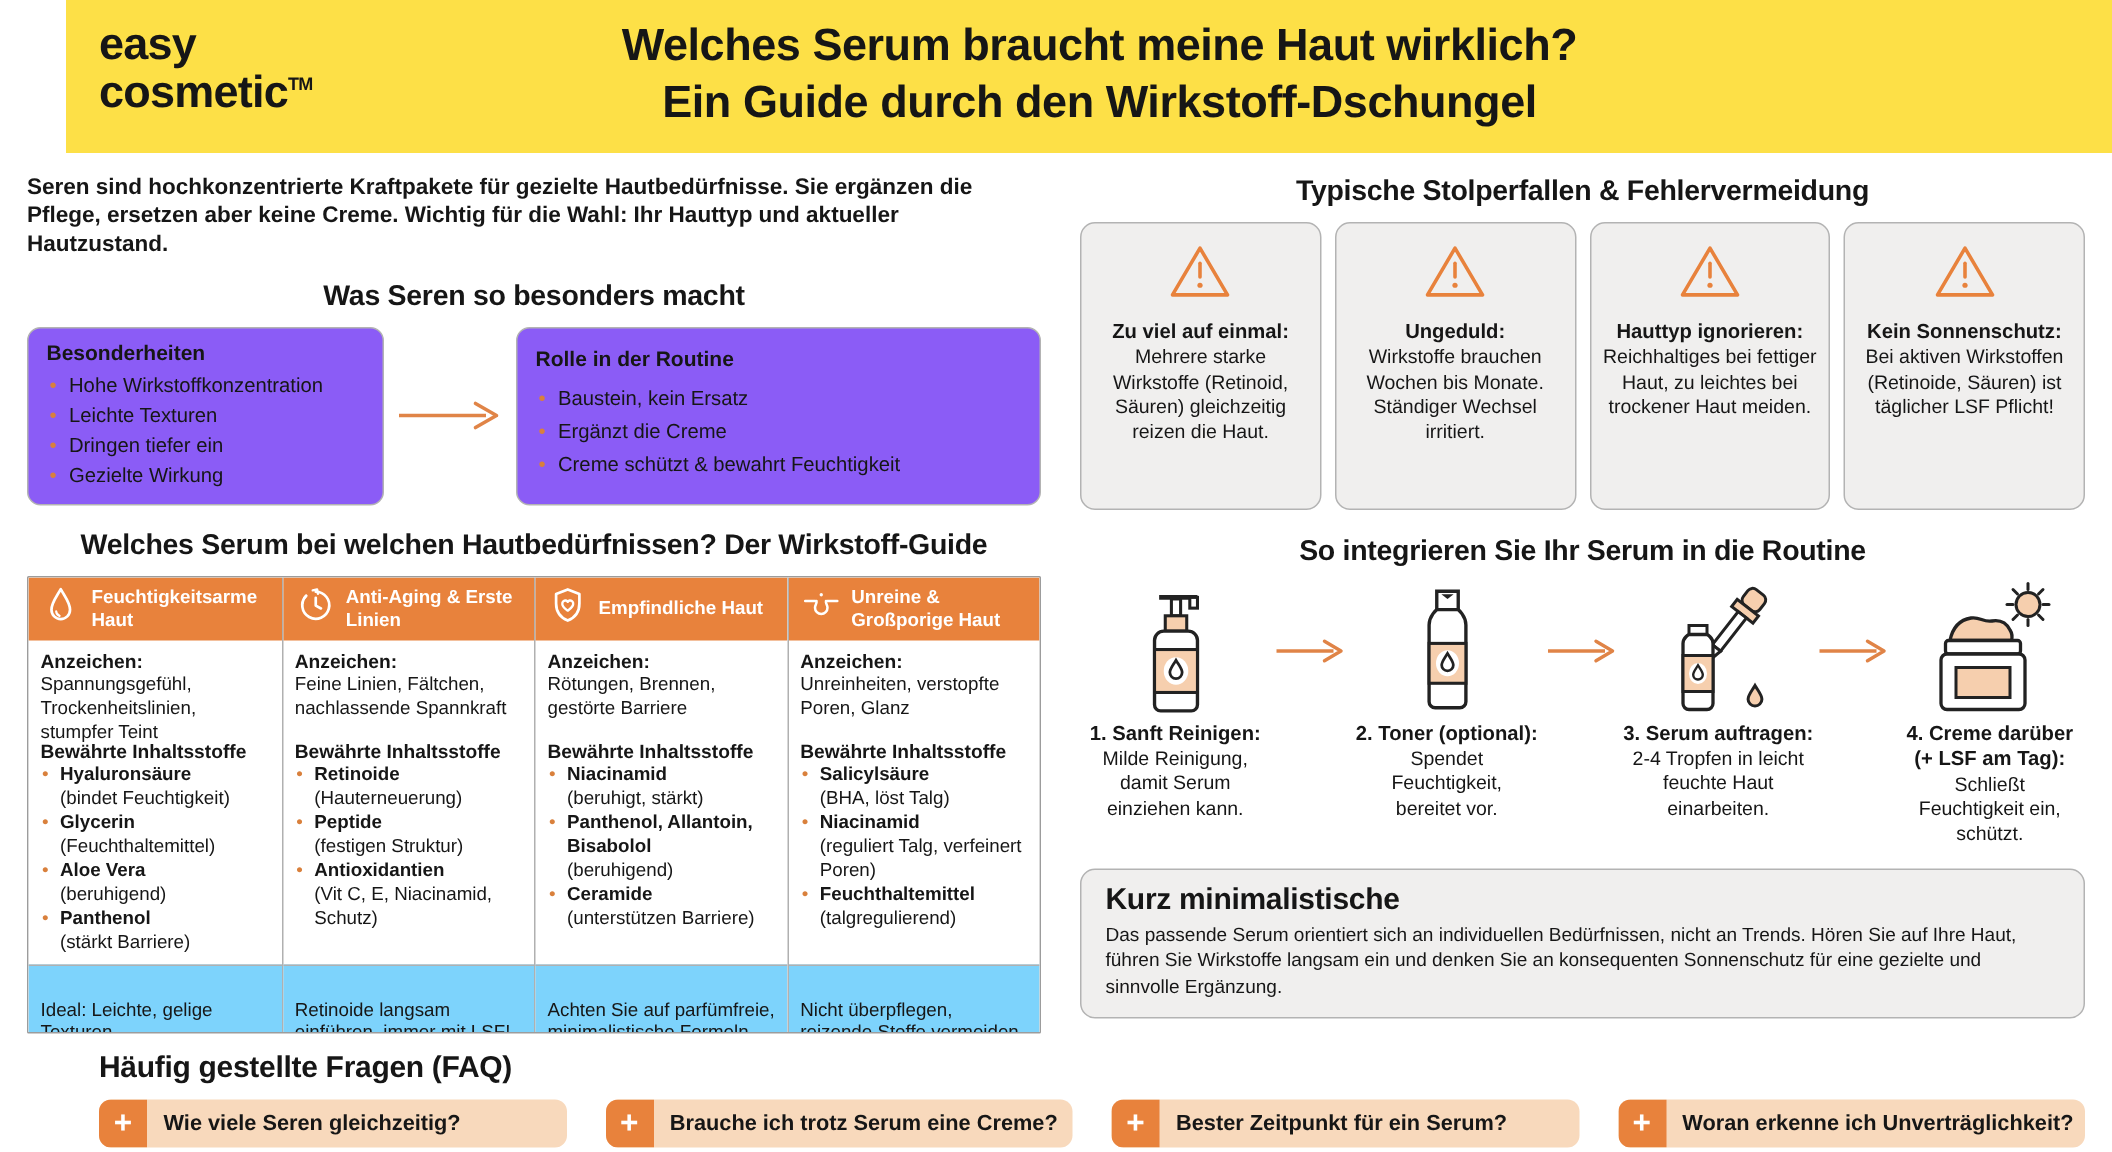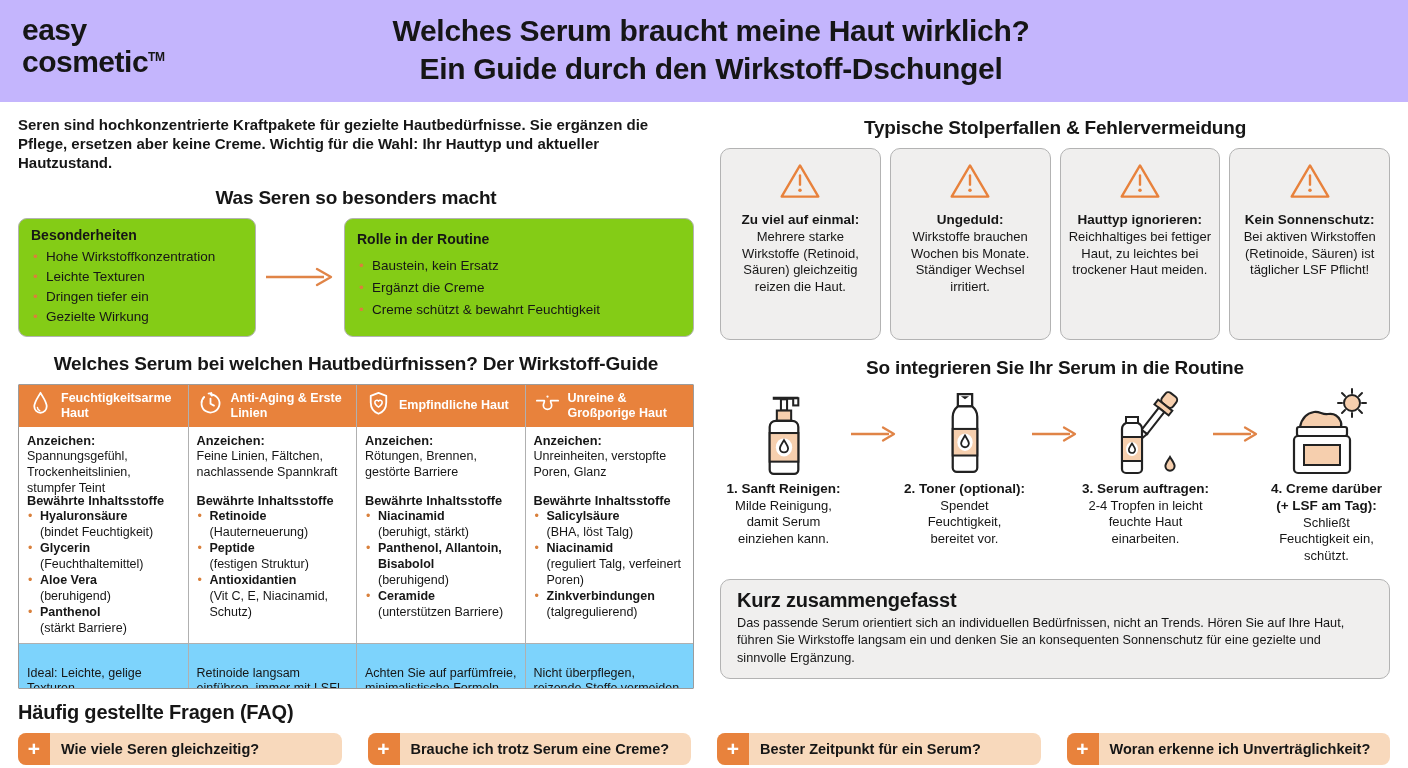--- a/index.html
+++ b/index.html
@@ -7,7 +7,7 @@
     font-family:"Liberation Sans", sans-serif; color:#161616; }
 
   
-  .top-banner { position:relative; height:102px; background:#c4b5fd; }
+  .top-banner { position:relative; height:102px; background:#fde047;margin-left:44px; }
   .logo { position:absolute; left:22px; top:14px; font-size:30px; font-weight:800;
     line-height:1.06; letter-spacing:-0.5px; }
   .logo sup { font-size:12px; font-weight:700; }

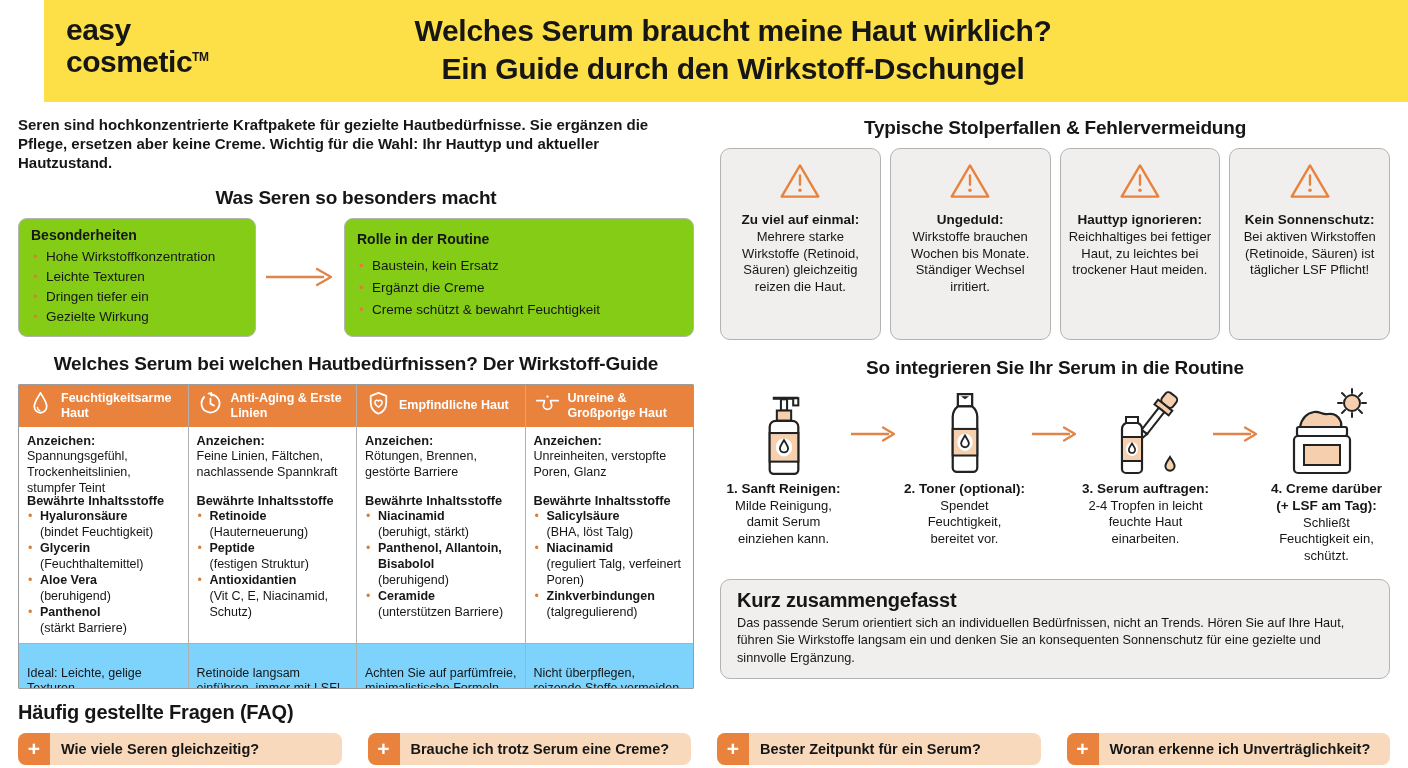--- a/index.html
+++ b/index.html
@@ -25,7 +25,7 @@
   .intro { font-size:15px; font-weight:600; line-height:1.28; }
   .basics-title { margin:14px 0 9px; }
   .basics-row { display:flex; align-items:stretch; }
-  .gray-box { background:#84cc16; border:1px solid #b3b3b3; border-radius:9px; padding:8px 12px; }
+  .gray-box { background:#8b5cf6; border:1px solid #b3b3b3; border-radius:9px; padding:8px 12px; }
   .box1 { width:238px; }
   .box2 { flex:1; }
   .gray-box h3 { font-size:14px; margin-bottom:4px; }

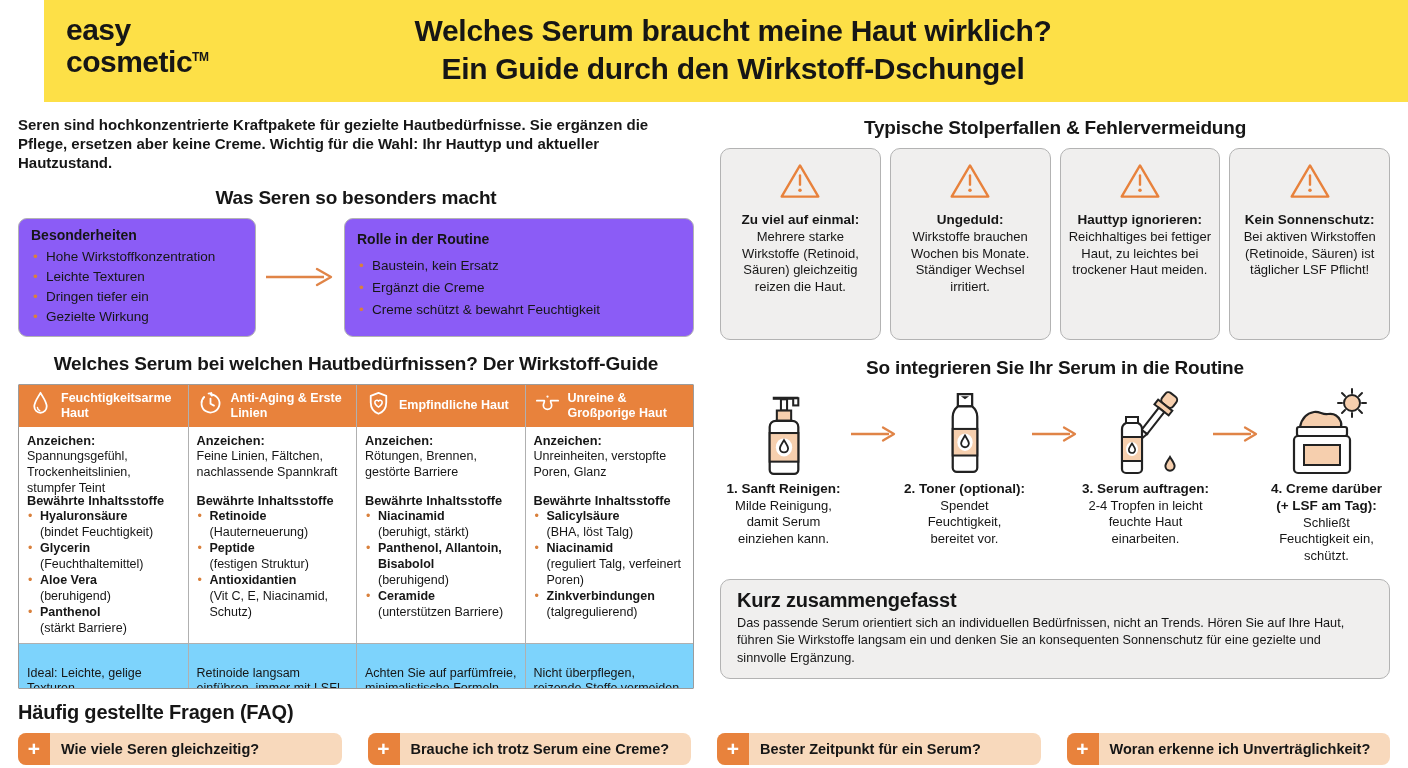--- a/index.html
+++ b/index.html
@@ -217,7 +217,7 @@
           <ul class="ing-list">
             <li><span class="ing-name">Salicylsäure</span><span class="ing-note">(BHA, löst Talg)</span></li>
             <li><span class="ing-name">Niacinamid</span><span class="ing-note">(reguliert Talg, verfeinert Poren)</span></li>
-            <li><span class="ing-name">Zinkverbindungen</span><span class="ing-note">(talgregulierend)</span></li>
+            <li><span class="ing-name">Feuchthaltemittel</span><span class="ing-note">(talgregulierend)</span></li>
           </ul>
         </div>
         <div class="gfoot">Nicht überpflegen, reizende Stoffe vermeiden.</div>

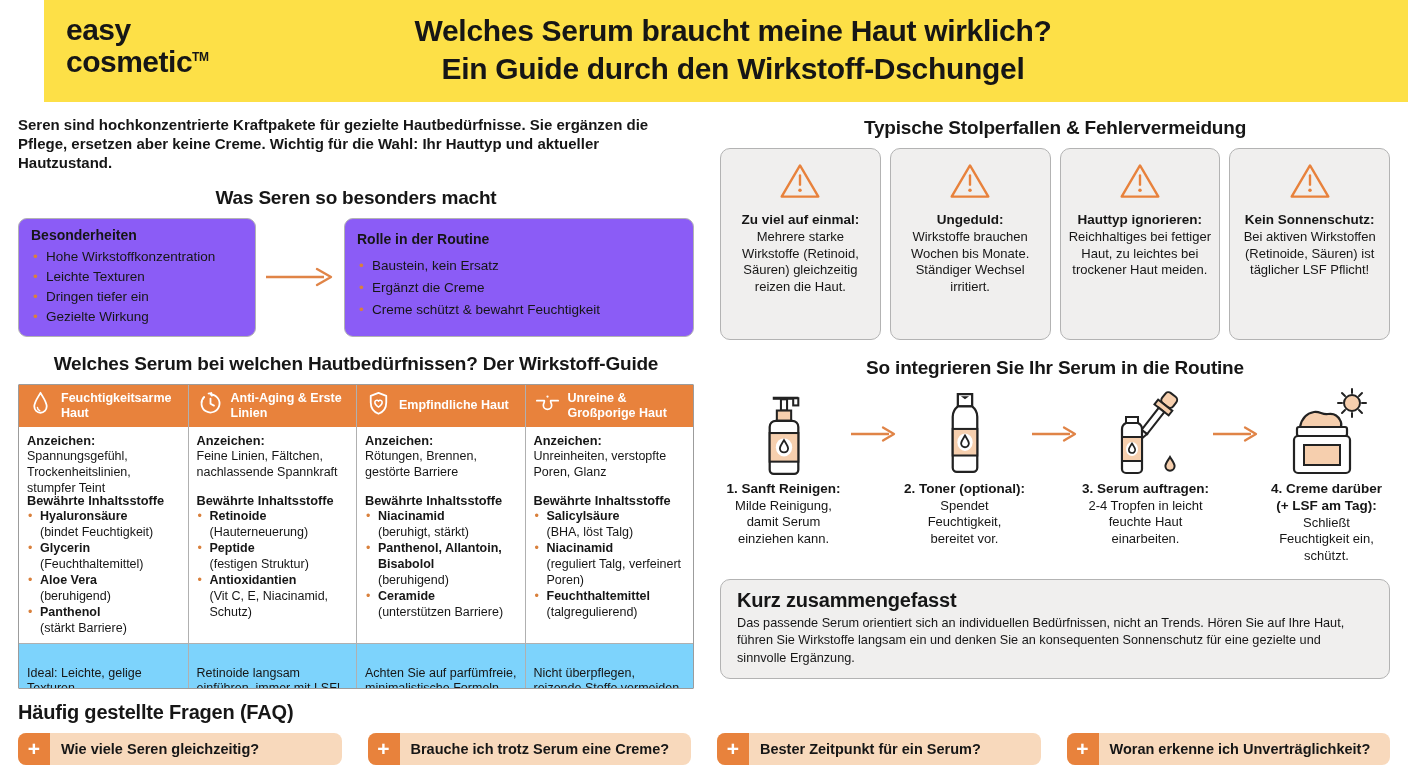--- a/index.html
+++ b/index.html
@@ -364,7 +364,7 @@
     </div>
 
     <div class="summary">
-      <h3>Kurz zusammengefasst</h3>
+      <h3>Kurz minimalistische</h3>
       <p>Das passende Serum orientiert sich an individuellen Bedürfnissen, nicht an Trends. Hören Sie auf Ihre Haut, führen Sie Wirkstoffe langsam ein und denken Sie an konsequenten Sonnenschutz für eine gezielte und sinnvolle Ergänzung.</p>
     </div>
   </div>

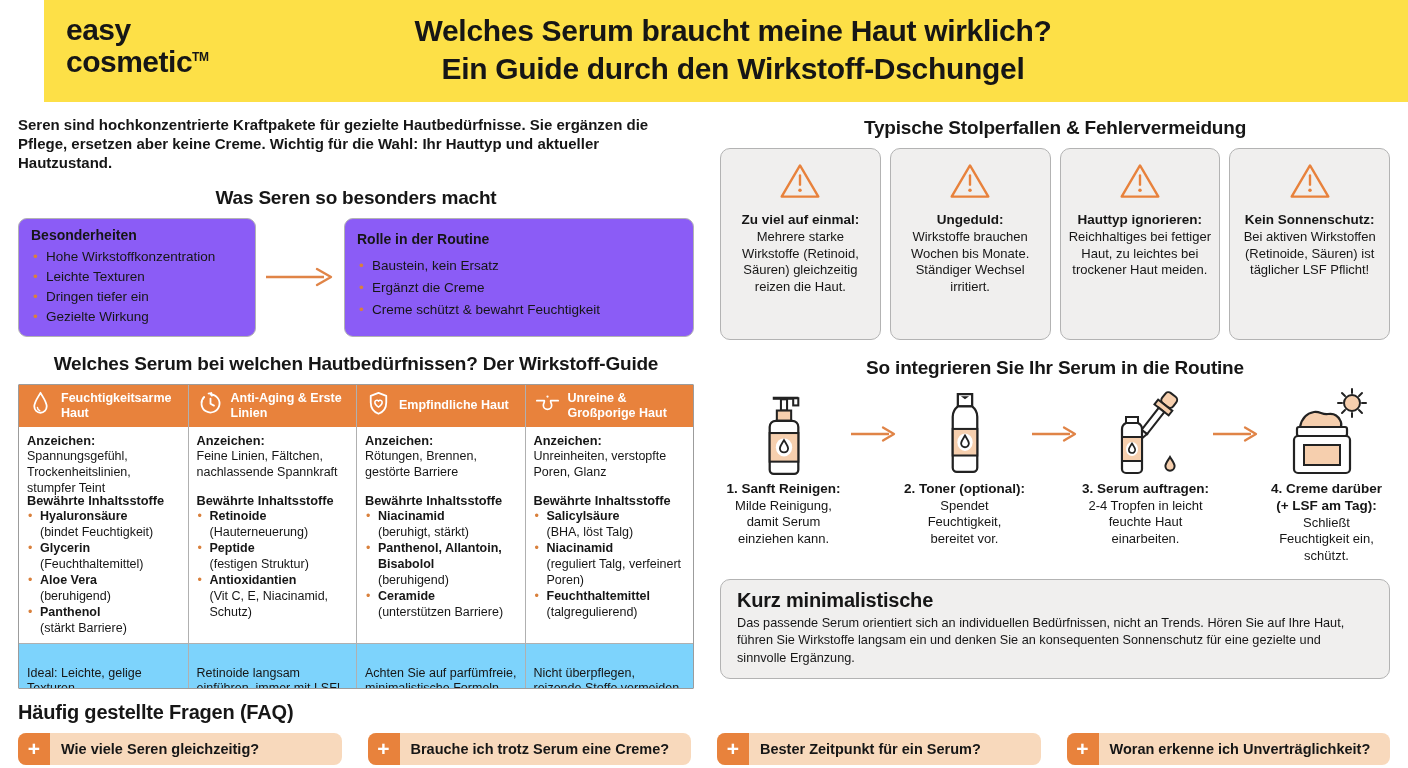--- a/index.html
+++ b/index.html
@@ -78,7 +78,7 @@
   .summary p { font-size:12.7px; line-height:1.35; }
 
   
-  .faq-section { padding:12px 18px 0; }
+  .faq-section { padding:12px 18px 0;margin-left:48px; }
   .faq-section h2 { font-size:20px; font-weight:800; letter-spacing:-0.2px; margin-bottom:9px; }
   .faq-row { display:grid; grid-template-columns:repeat(4,1fr); gap:26px; }
   .faq-bar { display:flex; align-items:stretch; background:#F8D9BC; border-radius:8px;

